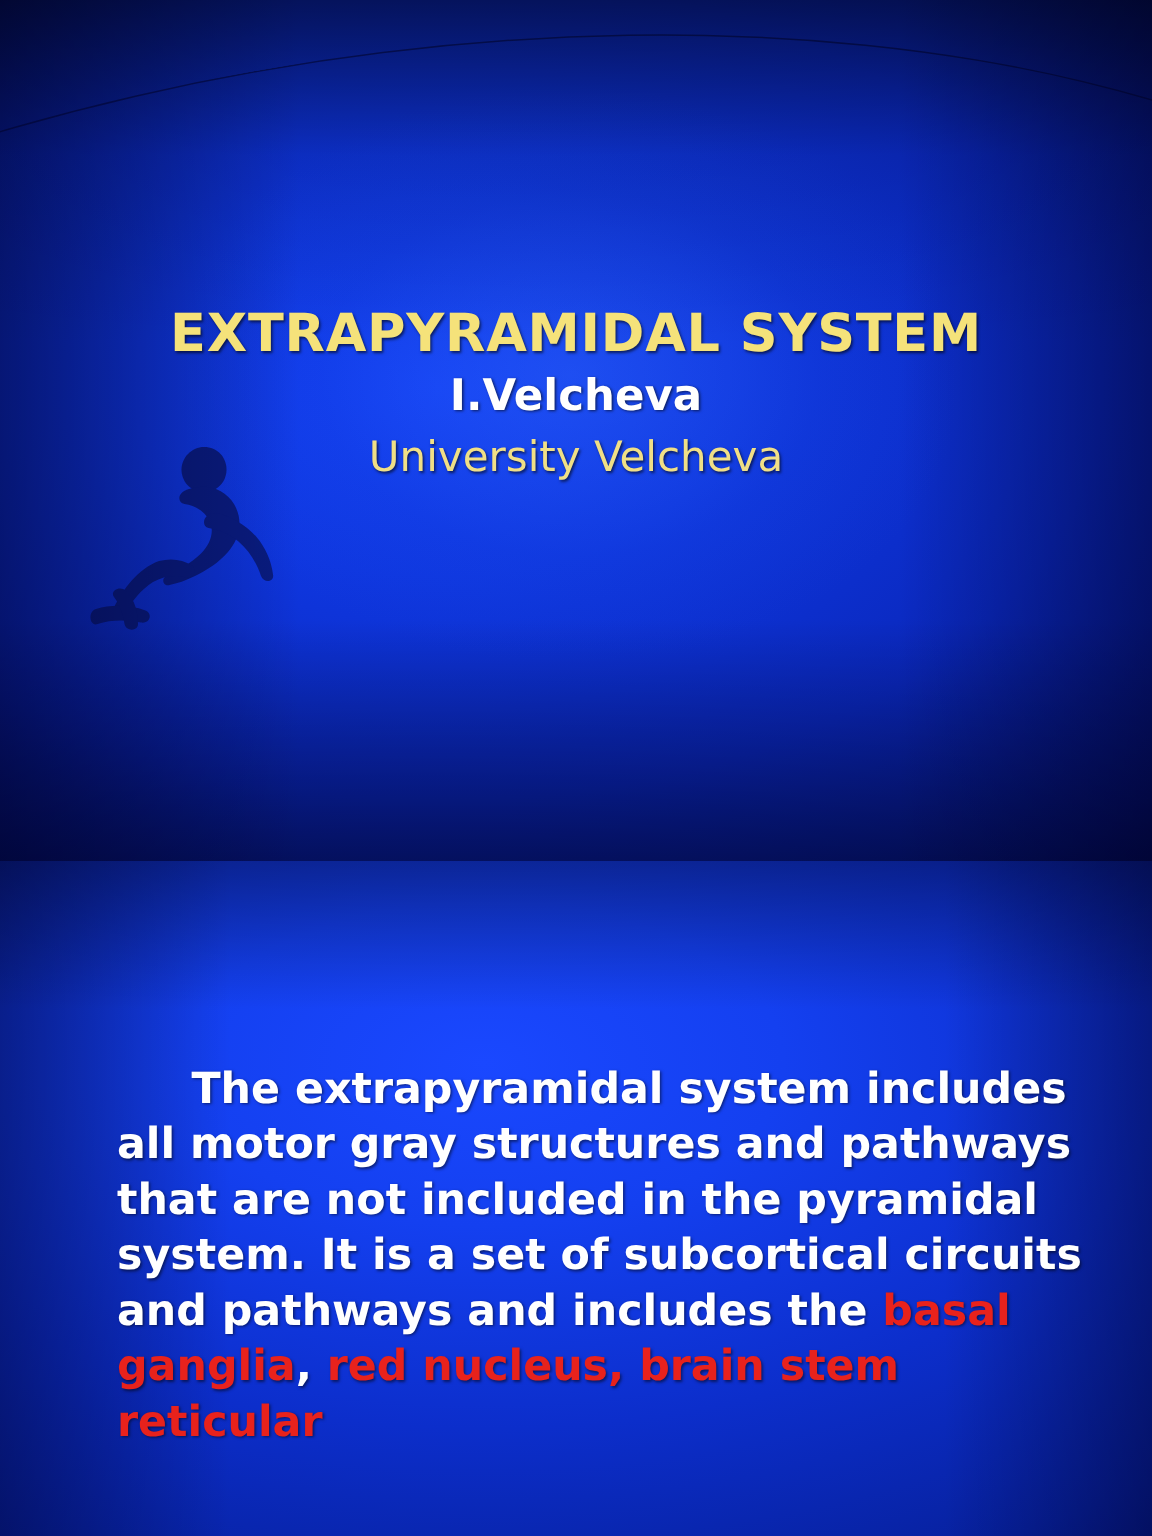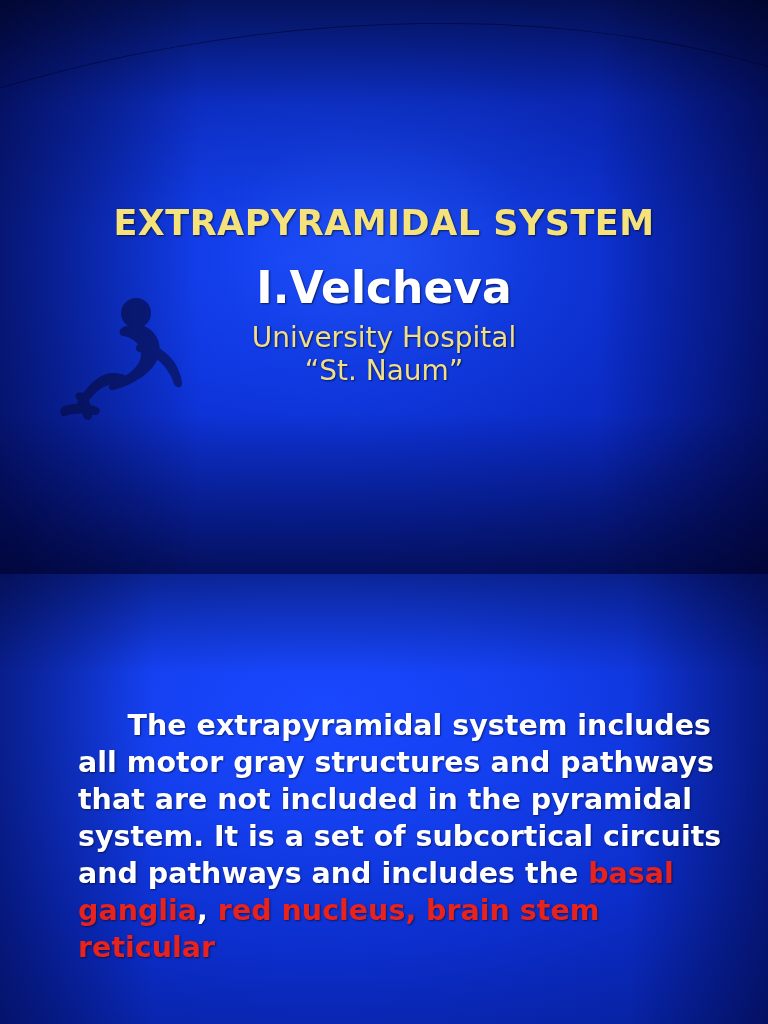--- a/index.html
+++ b/index.html
@@ -96,9 +96,9 @@
   .s1-author {
     font-family: "DejaVu Sans", sans-serif;
     font-weight: bold;
-    font-size: 44px;
+    font-size: 29px;
     color: #ffffff;
-    margin-top: 20px;
+    margin-top: 4px;
     text-shadow: 1px 1px 2px rgba(0,0,0,0.6);
     text-align: center;
   }

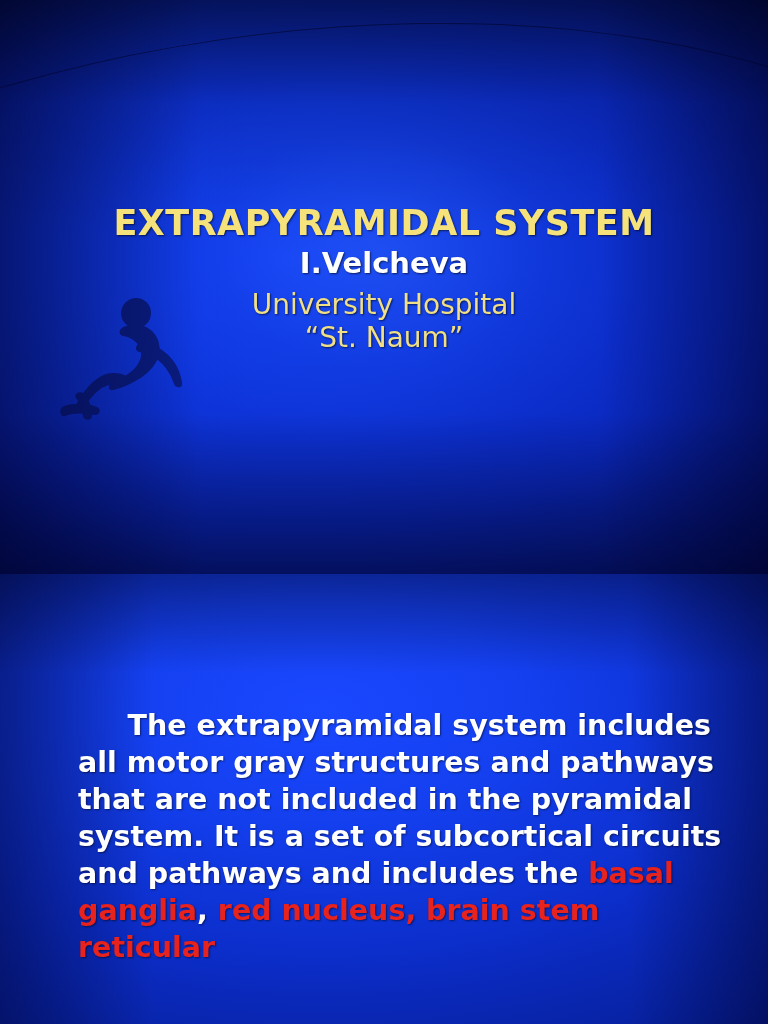--- a/index.html
+++ b/index.html
@@ -192,7 +192,7 @@
       <div class="s1-title">EXTRAPYRAMIDAL SYSTEM</div>
       <div class="s1-author">I.Velcheva</div>
       <div class="s1-org">
-        <span>University Hospital</span>
+        <span>University Velcheva</span>
         <span class="line2">“St. Naum”</span>
       </div>
     </div>

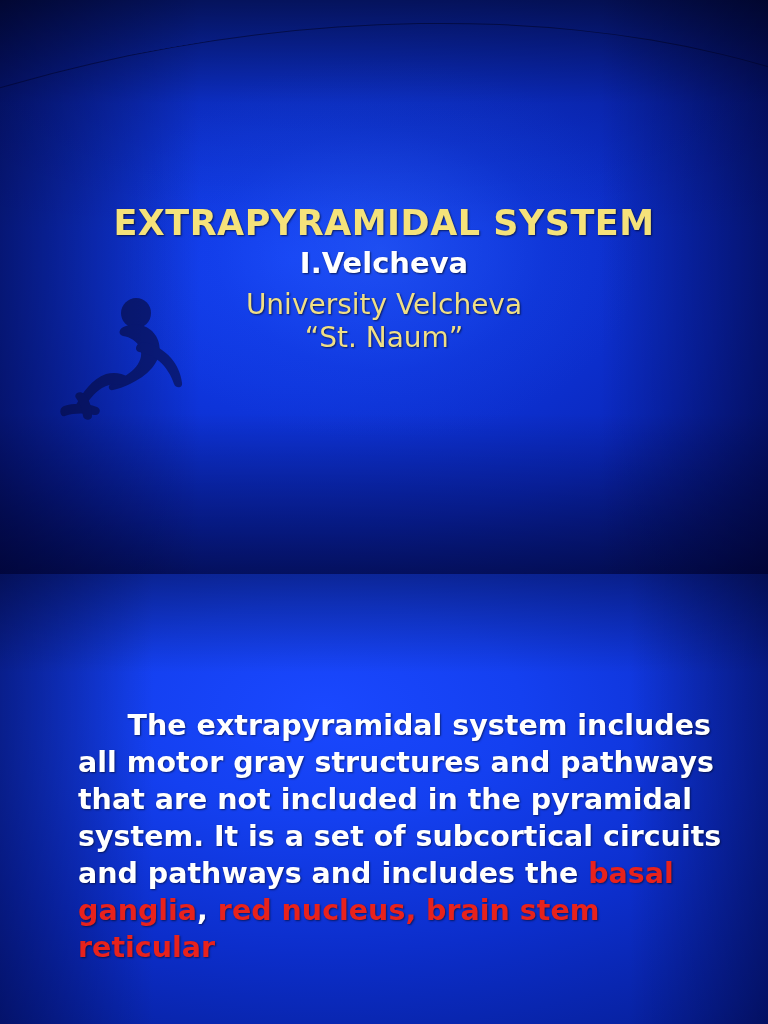--- a/index.html
+++ b/index.html
@@ -193,7 +193,6 @@
       <div class="s1-author">I.Velcheva</div>
       <div class="s1-org">
         <span>University Velcheva</span>
-        <span class="line2">“St. Naum”</span>
       </div>
     </div>
   </div>

